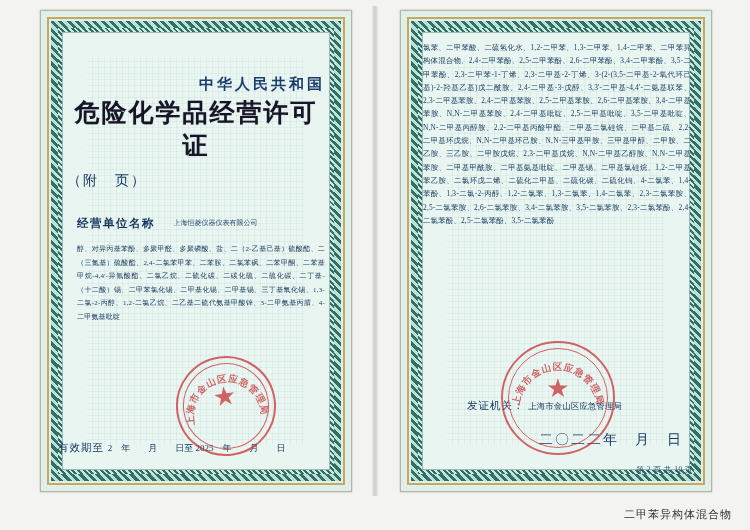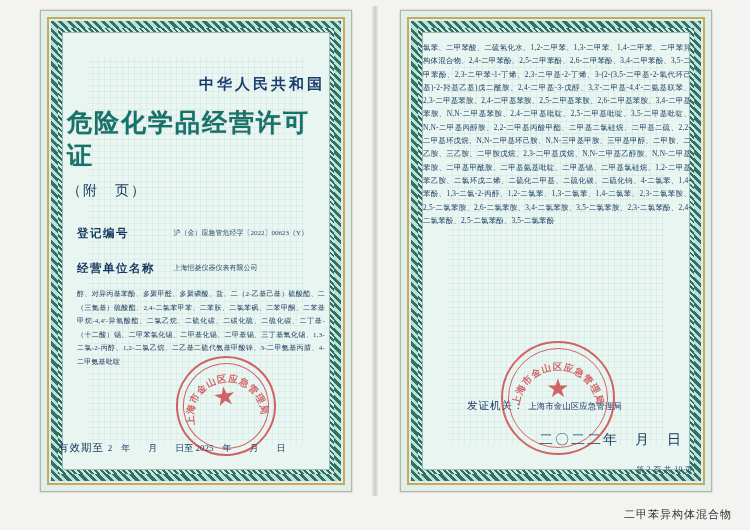--- a/index.html
+++ b/index.html
@@ -60,12 +60,12 @@
     margin-top:34px;
   }
   .main-title{
-    text-align:left;
+    text-align:center;
     font-weight:bold;
     font-size:25px;
     letter-spacing:2px;
-    color:#0f766e;
-    margin-top:12px;
+    color:#0f172a;
+    margin-top:2px;
     text-shadow:0 0 1px rgba(150,0,0,.4);
   }
   .sub-title{

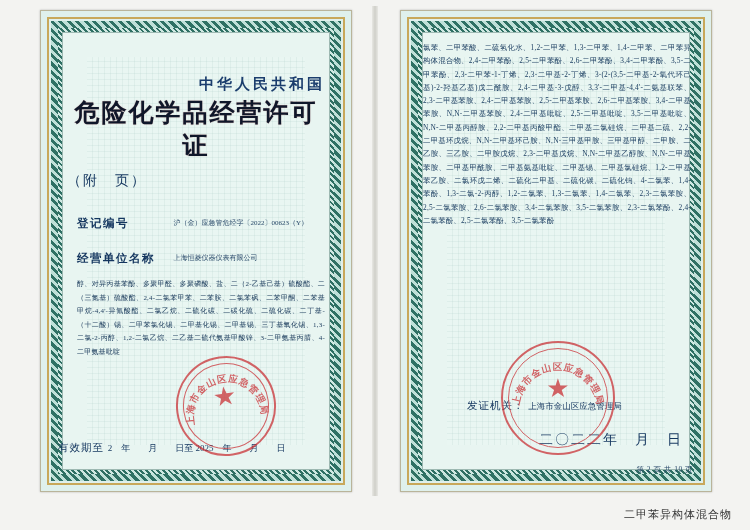--- a/index.html
+++ b/index.html
@@ -220,10 +220,6 @@
 
       <div class="rows">
         <div class="row">
-          <span class="lbl">登记编号</span>
-          <span class="val">沪（金）应急管危经字〔2022〕00623（Y）</span>
-        </div>
-        <div class="row">
           <span class="lbl">经营单位名称</span>
           <span class="val">上海恒菱仪器仪表有限公司</span>
         </div>

